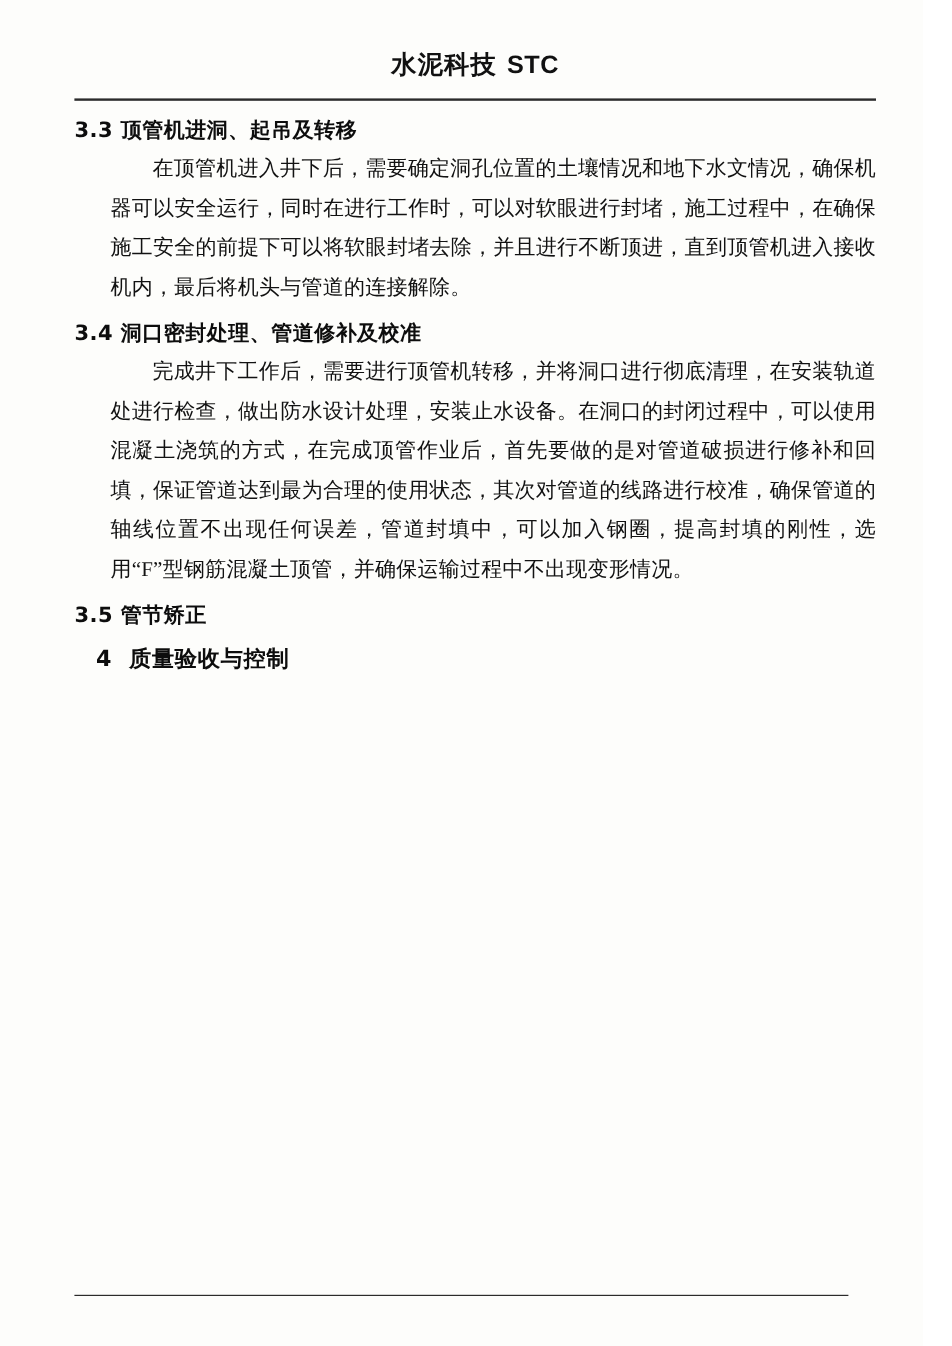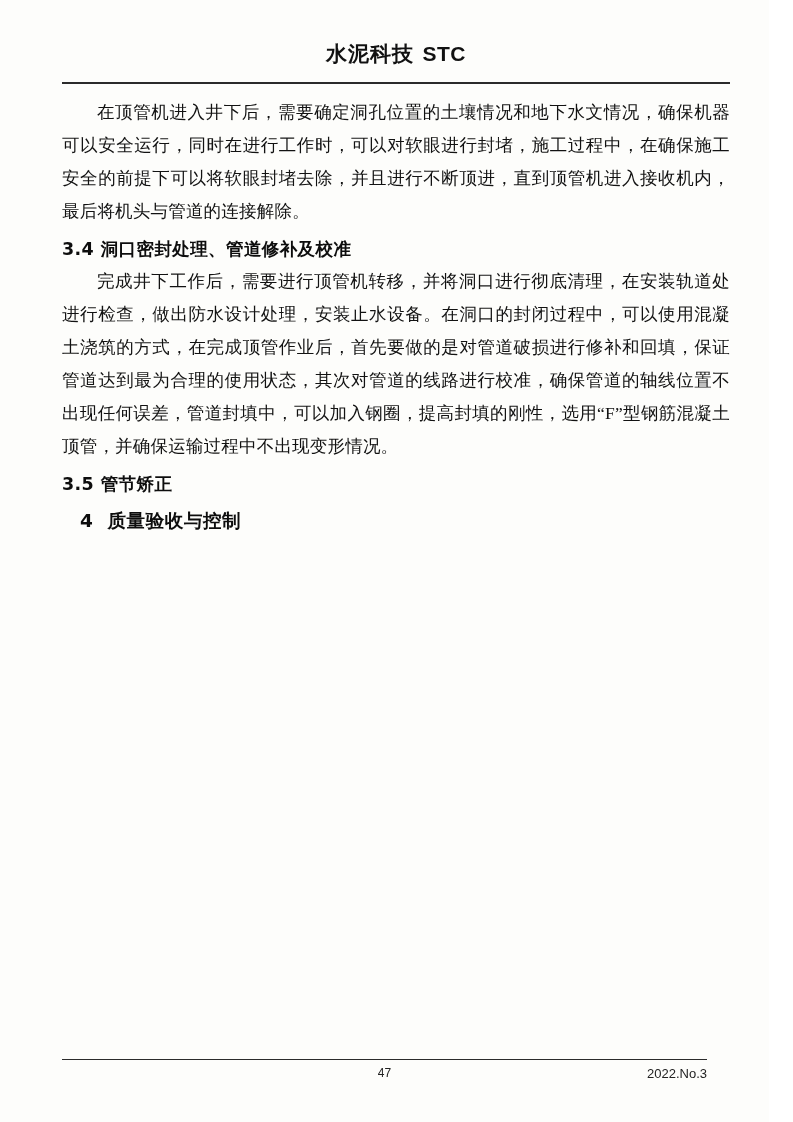--- a/index.html
+++ b/index.html
@@ -119,6 +119,7 @@
     <hr class="rule-top">
 
 
+    <h3 class="section-head">3.3  顶管机进洞、起吊及转移</h3>
     <p class="body-text indent">在顶管机进入井下后，需要确定洞孔位置的土壤情况和地下水文情况，确保机器可以安全运行，同时在进行工作时，可以对软眼进行封堵，施工过程中，在确保施工安全的前提下可以将软眼封堵去除，并且进行不断顶进，直到顶管机进入接收机内，最后将机头与管道的连接解除。</p>
 
     <h3 class="section-head">3.4  洞口密封处理、管道修补及校准</h3>

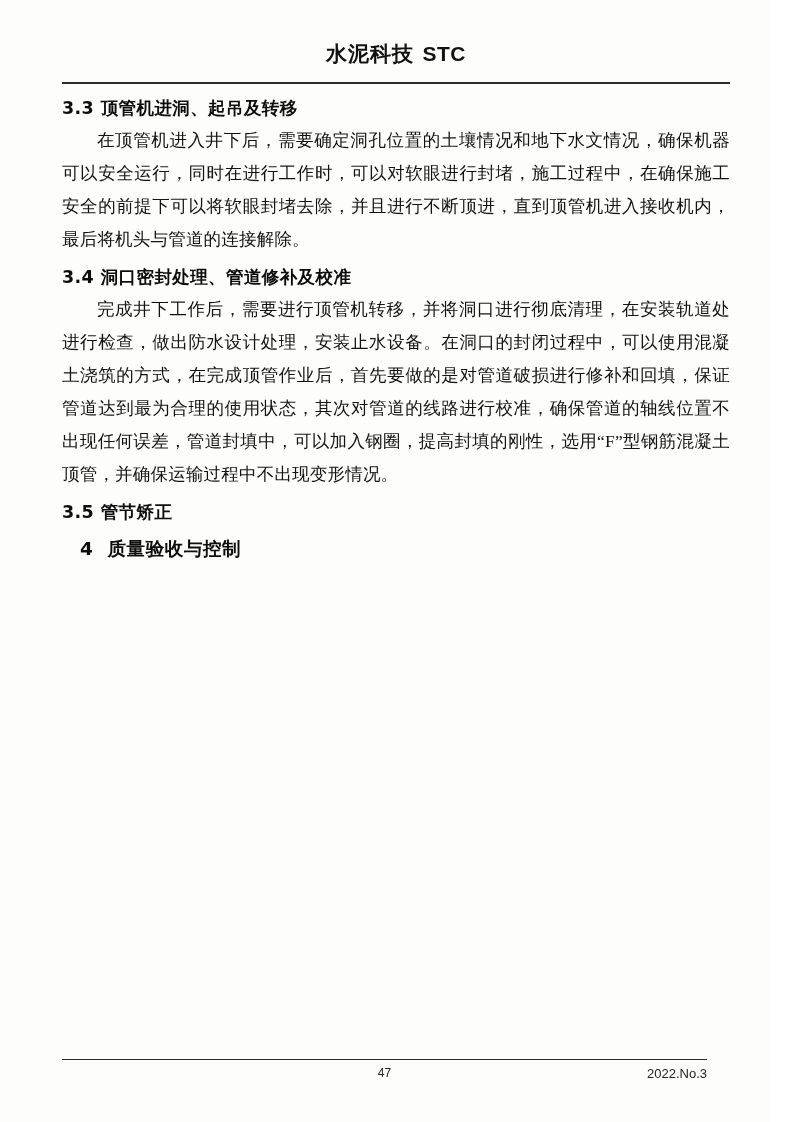--- a/index.html
+++ b/index.html
@@ -53,6 +53,7 @@
   }
   p.indent {
     text-indent: 2em;
+    margin-left: 30px;
   }
   h3.section-head {
     font-family: "DejaVu Sans", "Liberation Sans", sans-serif;

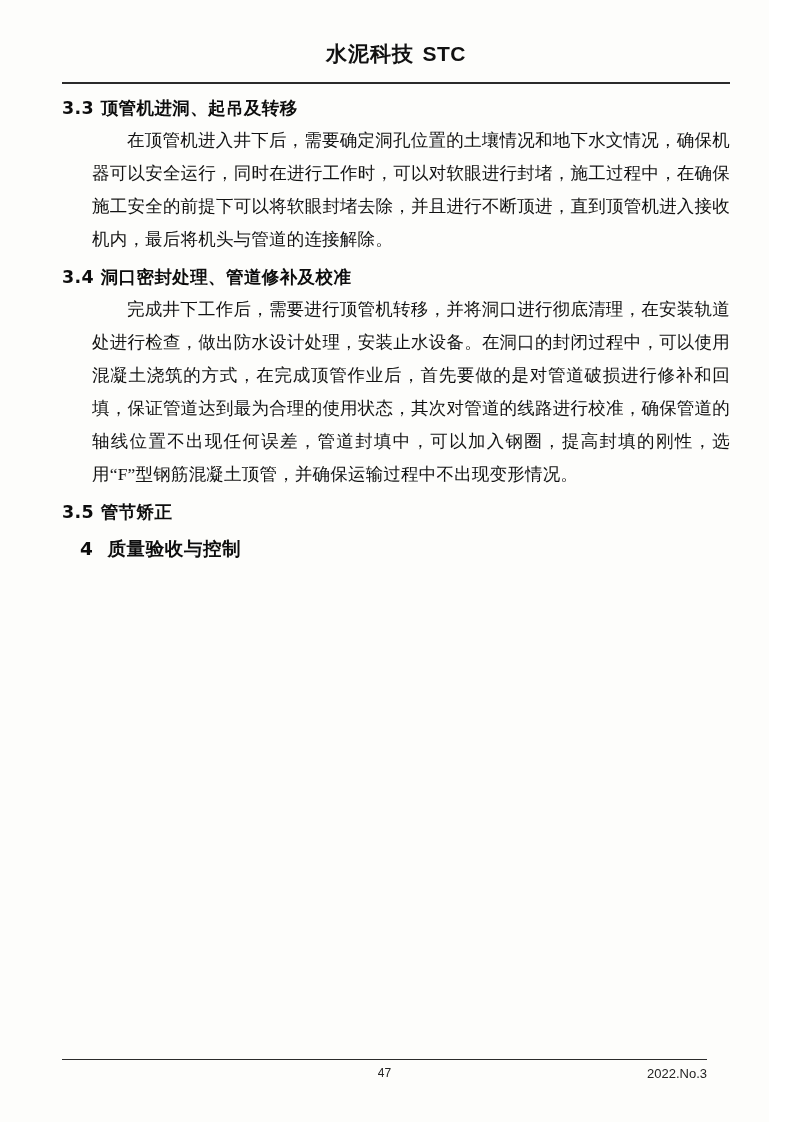--- a/index.html
+++ b/index.html
@@ -136,10 +136,6 @@
 
   <div class="footer">
     <hr class="rule-bottom">
-    <div class="footer-row">
-      <span class="page-number">47</span>
-      <span class="issue-info">2022.No.3</span>
-    </div>
   </div>
 
 </div>

